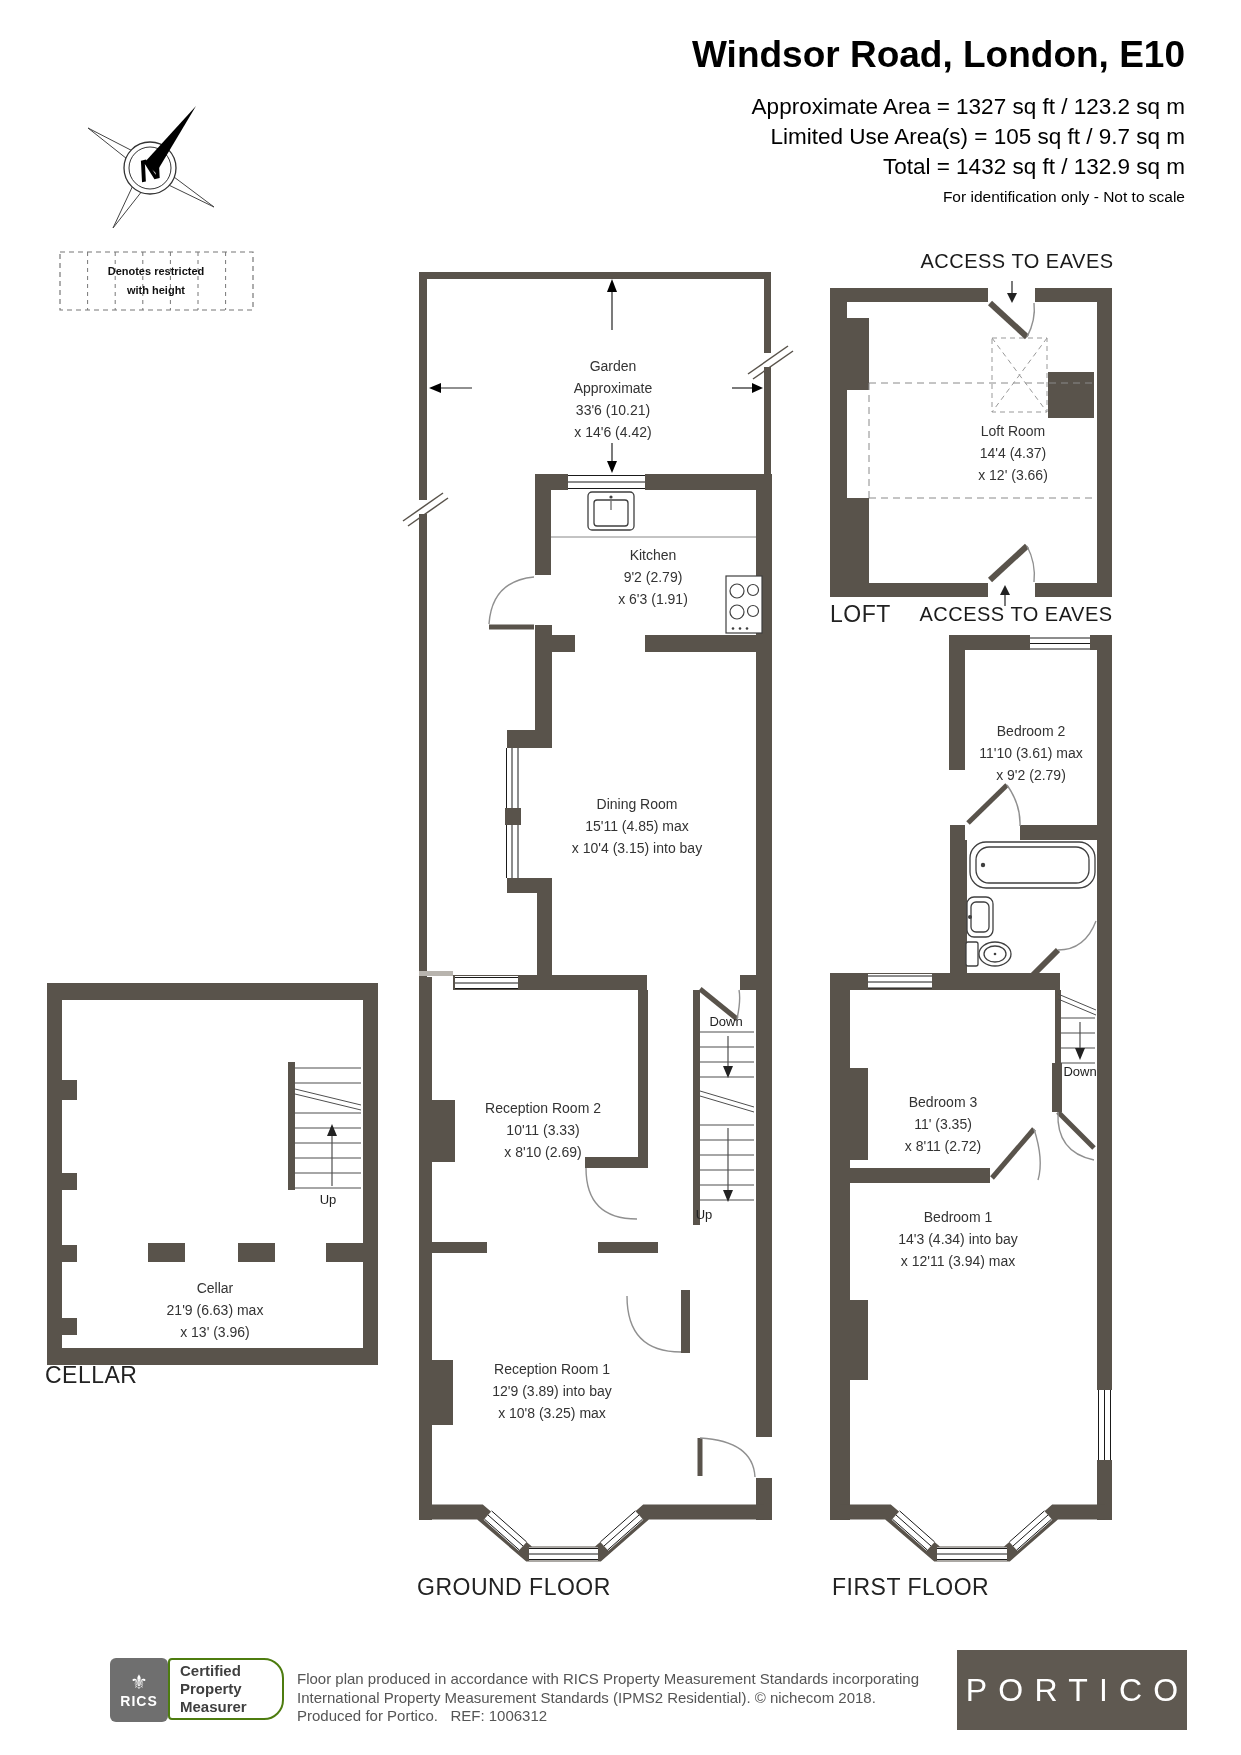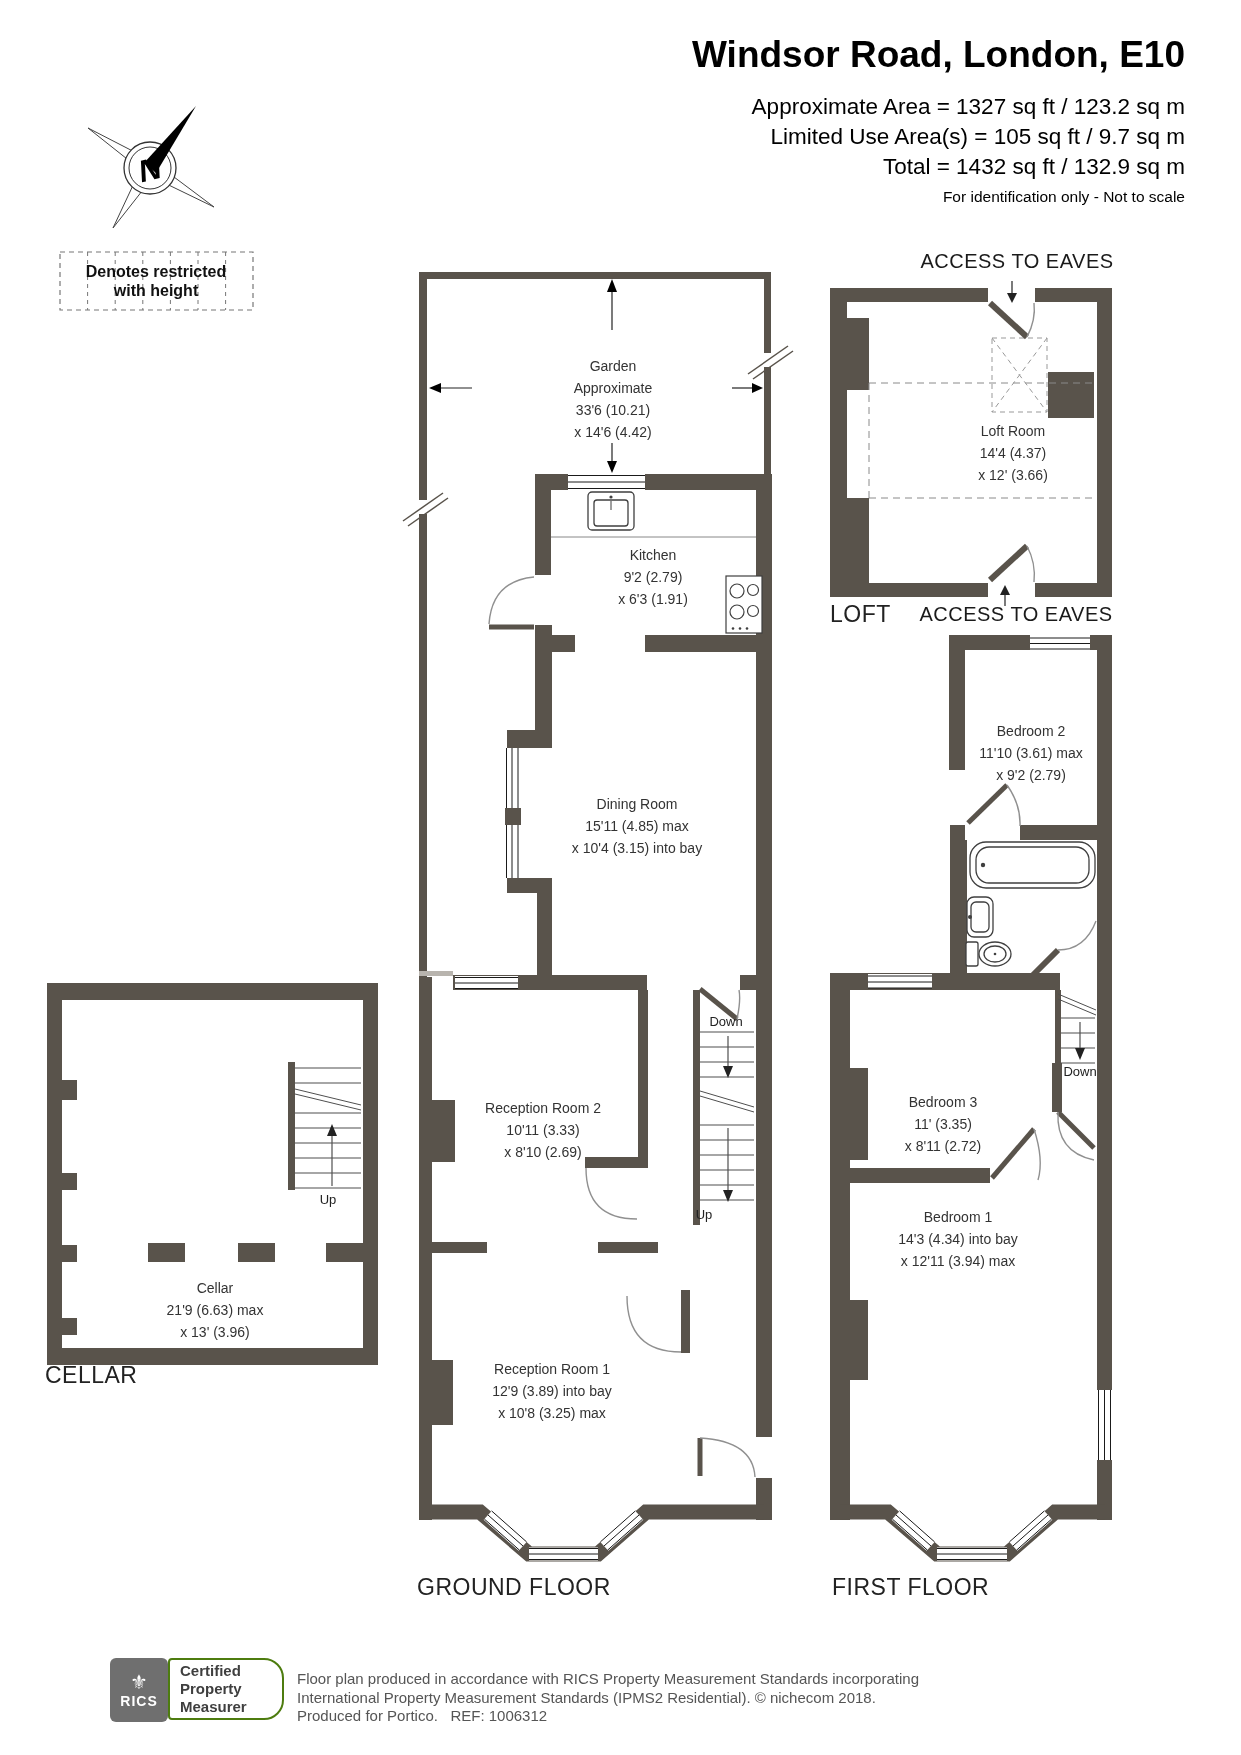--- a/index.html
+++ b/index.html
@@ -18,7 +18,7 @@
           letter-spacing:0.5px;white-space:nowrap;}
   .slabel{position:absolute;transform:translateX(-50%);font-size:13px;color:#222;white-space:nowrap;}
   .legend-text{position:absolute;left:156px;top:262px;transform:translateX(-50%);text-align:center;
-          font-size:16px;font-weight:bold;line-height:19px;color:#111;white-space:nowrap;}
+          font-size:11px;font-weight:bold;line-height:19px;color:#111;white-space:nowrap;}
   .rics-box{position:absolute;left:110px;top:1658px;width:58px;height:64px;background:#6f6f6f;
           border-radius:6px;display:flex;flex-direction:column;align-items:center;justify-content:center;}
   .rics-lion{color:#fff;font-size:20px;line-height:22px;}

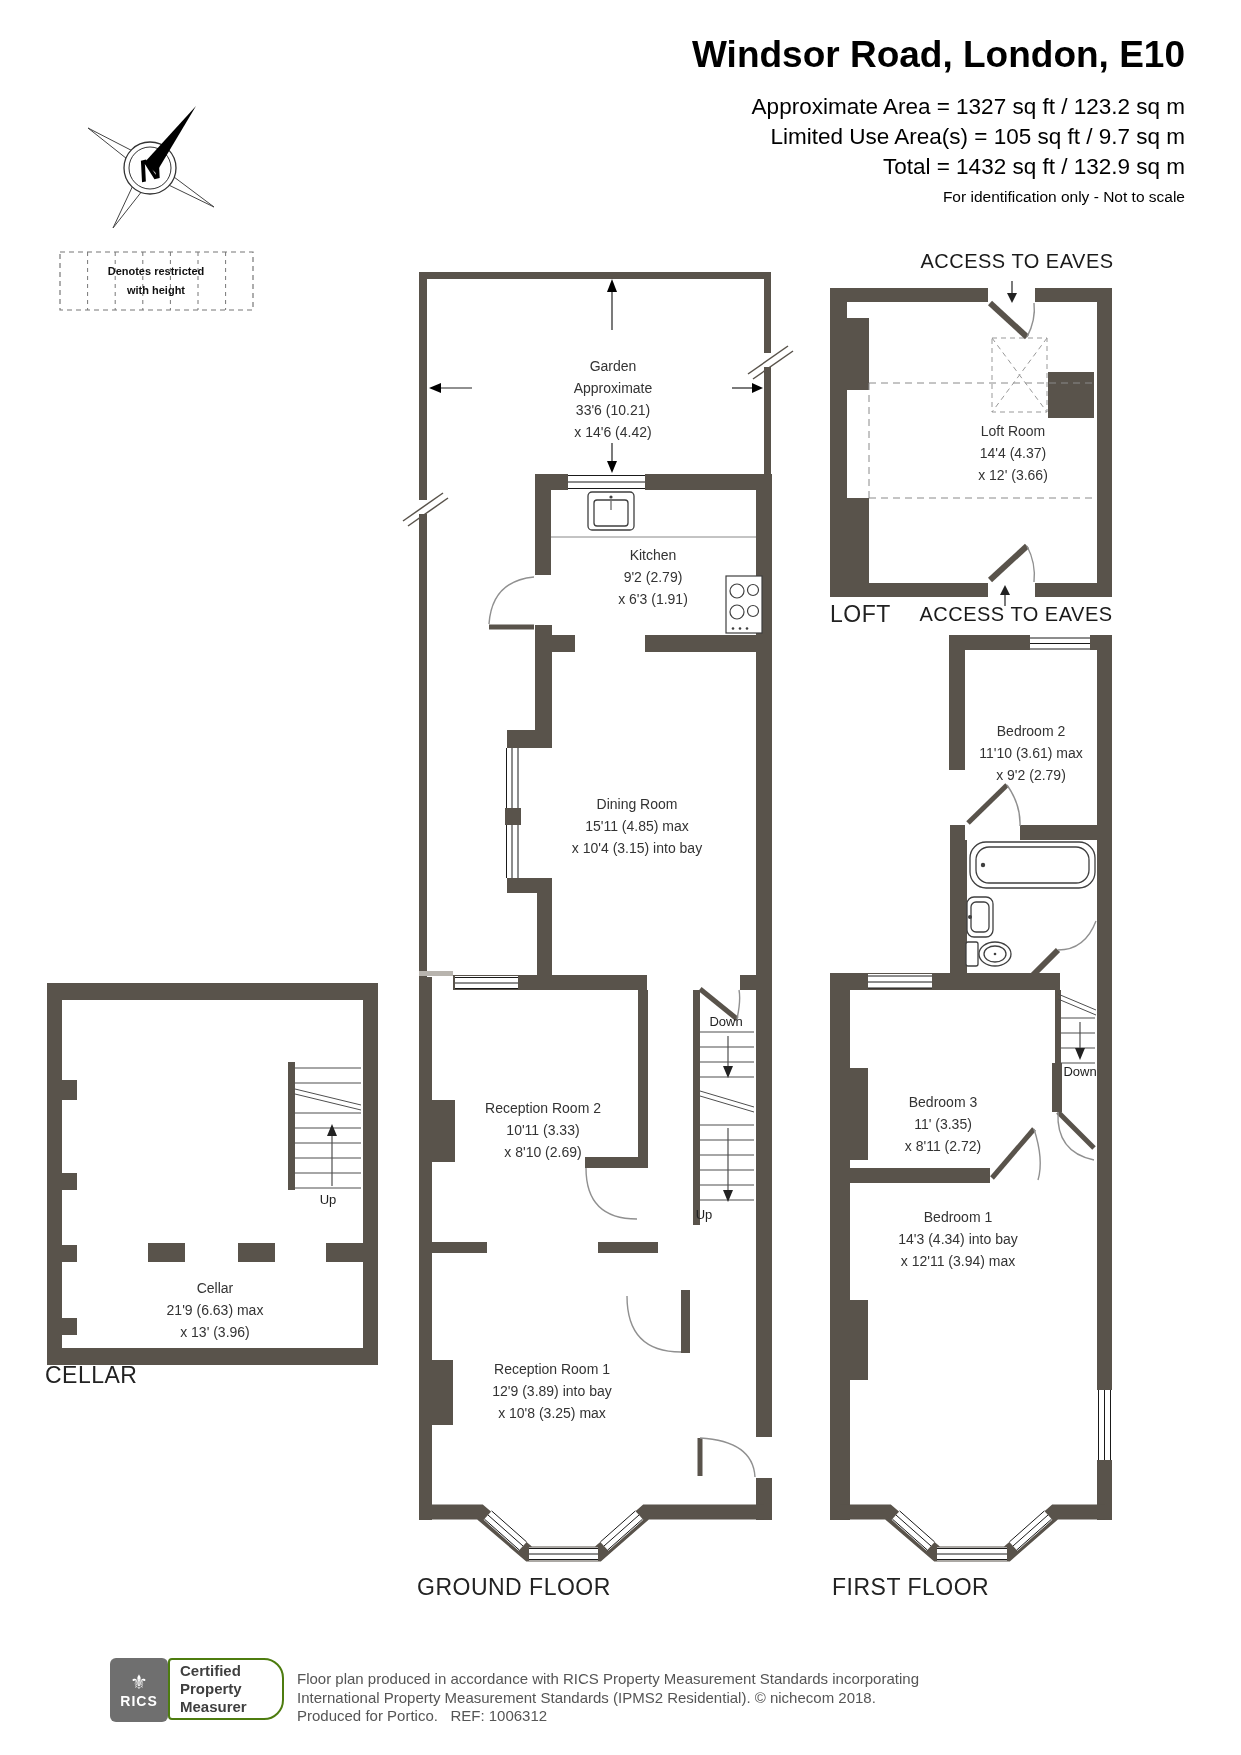--- a/index.html
+++ b/index.html
@@ -468,6 +468,9 @@
     <div>International Property Measurement Standards (IPMS2 Residential).  © nichecom 2018.</div>
     <div>Produced for Portico.&nbsp;&nbsp;&nbsp;REF: 1006312</div>
   </div>
+  <div class="portico-box">
+    <div class="portico-word">PORTICO</div>
+  </div>
 
 </div>
 

